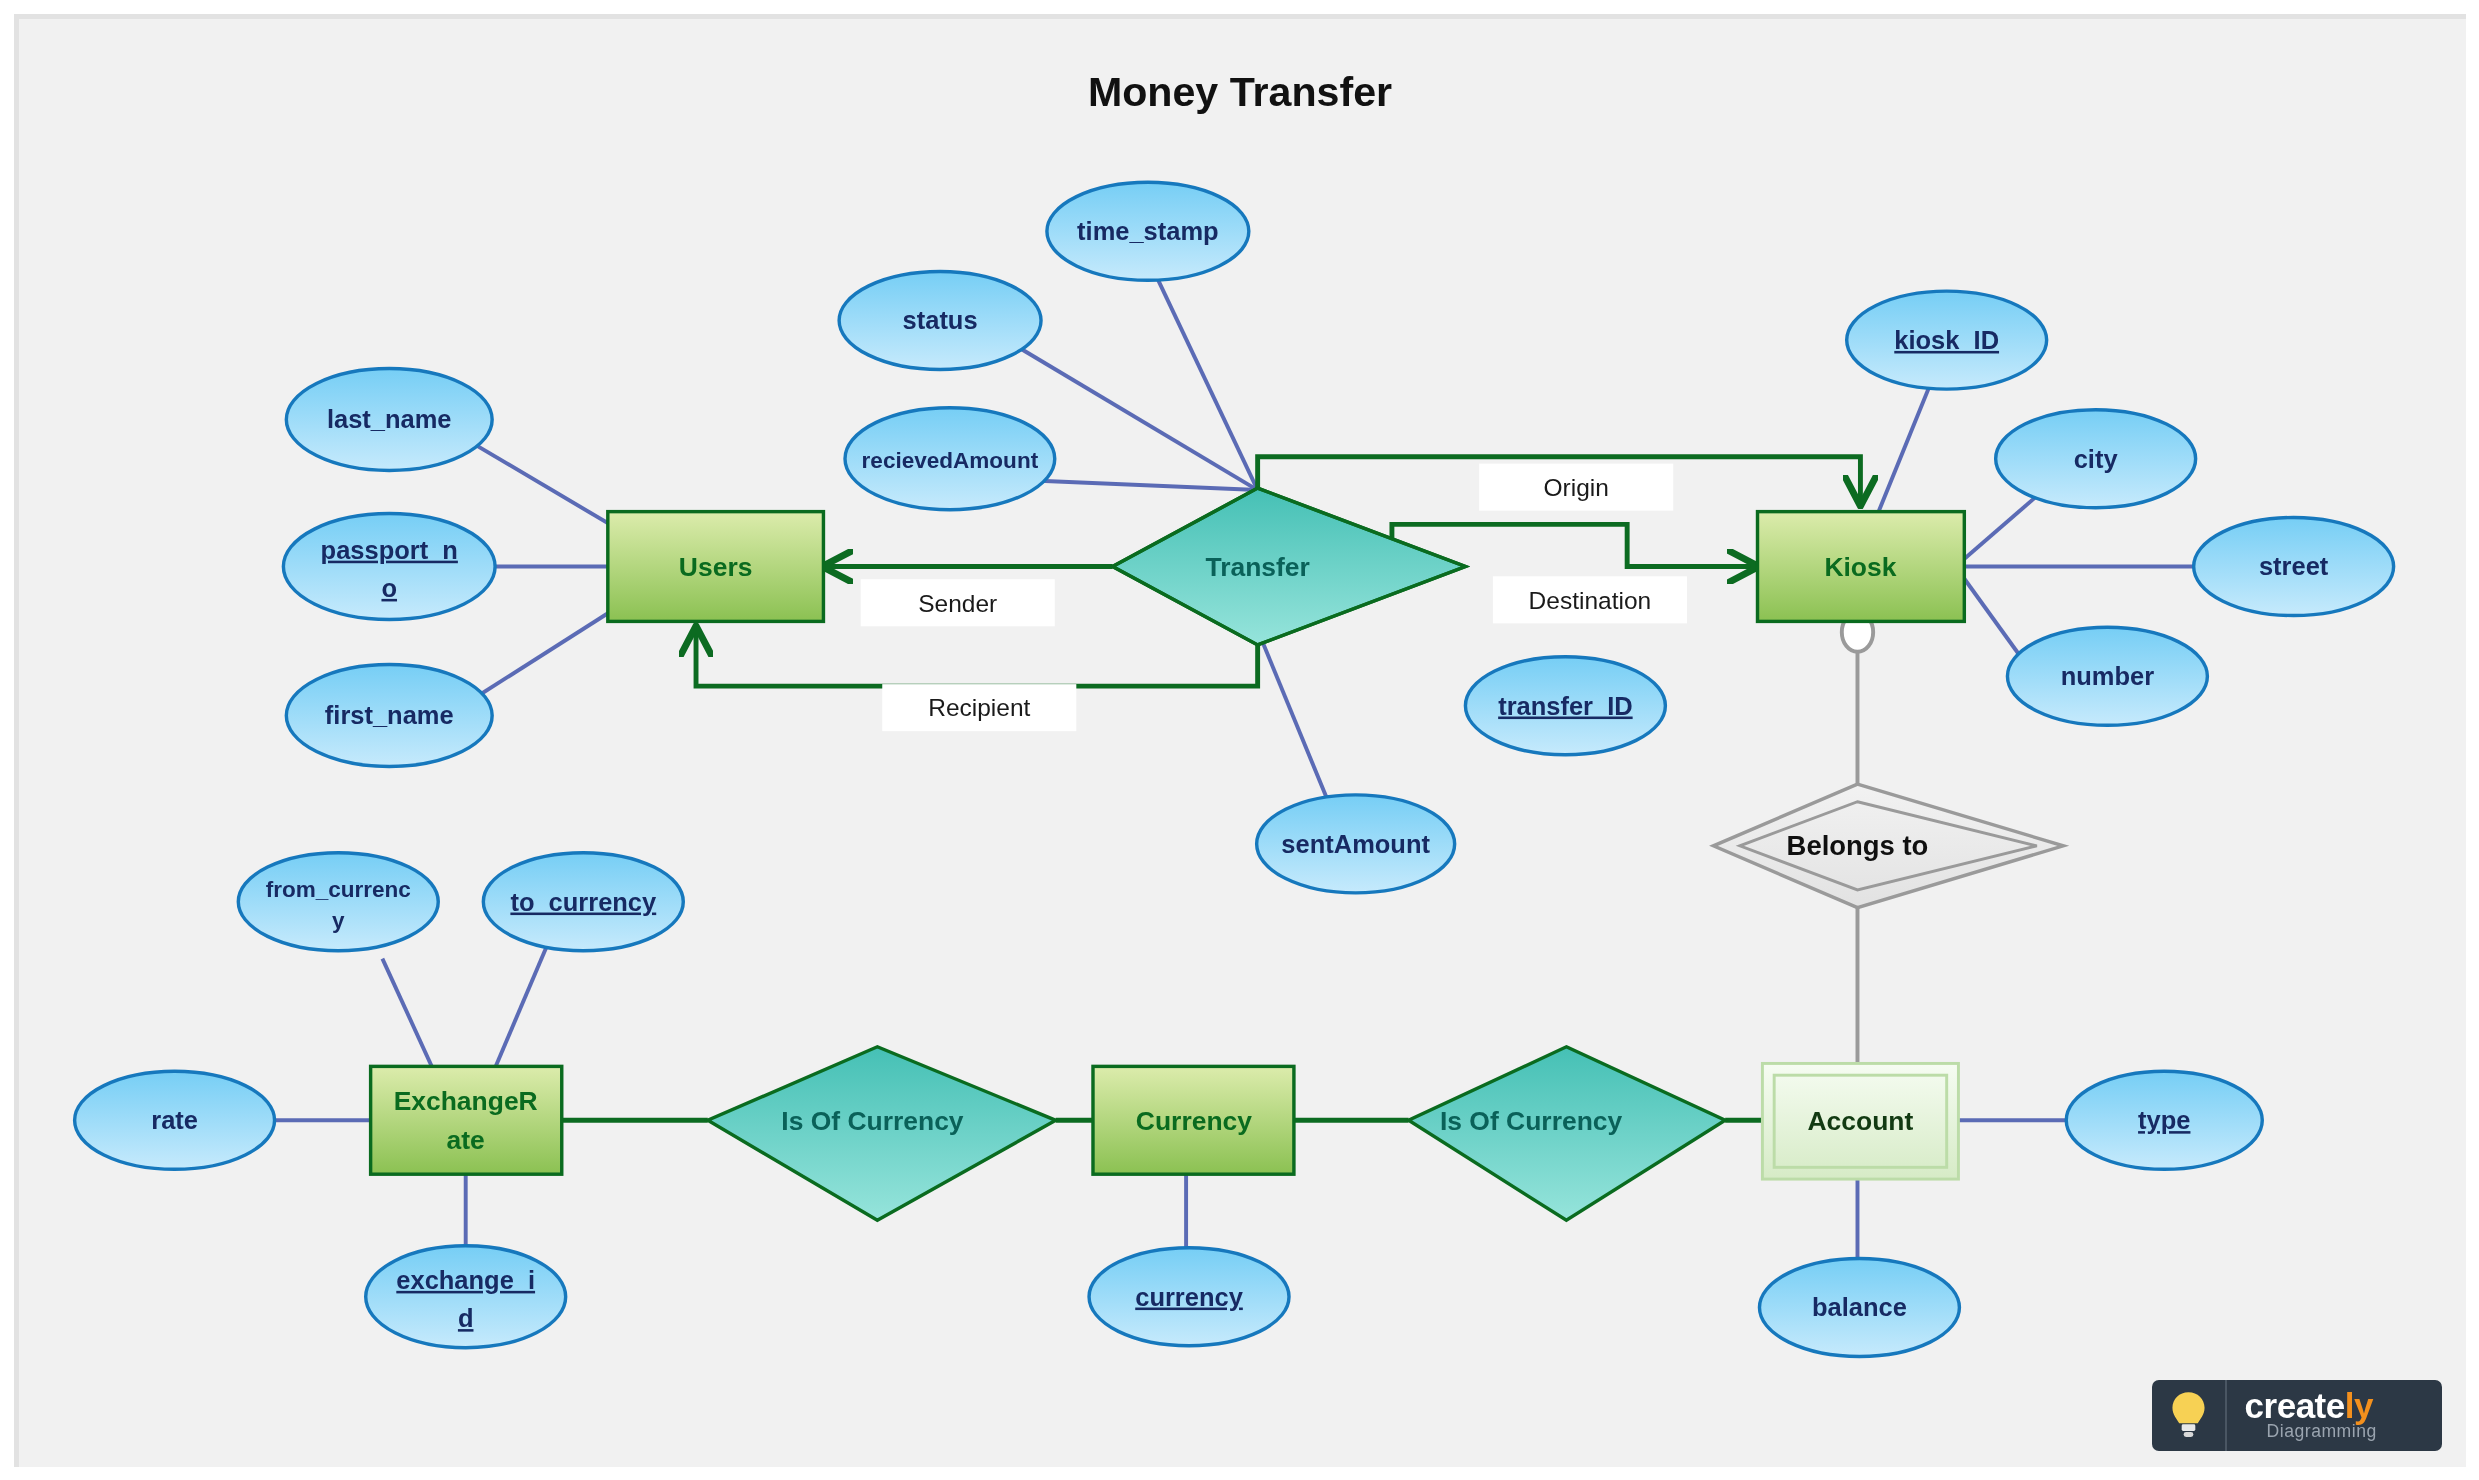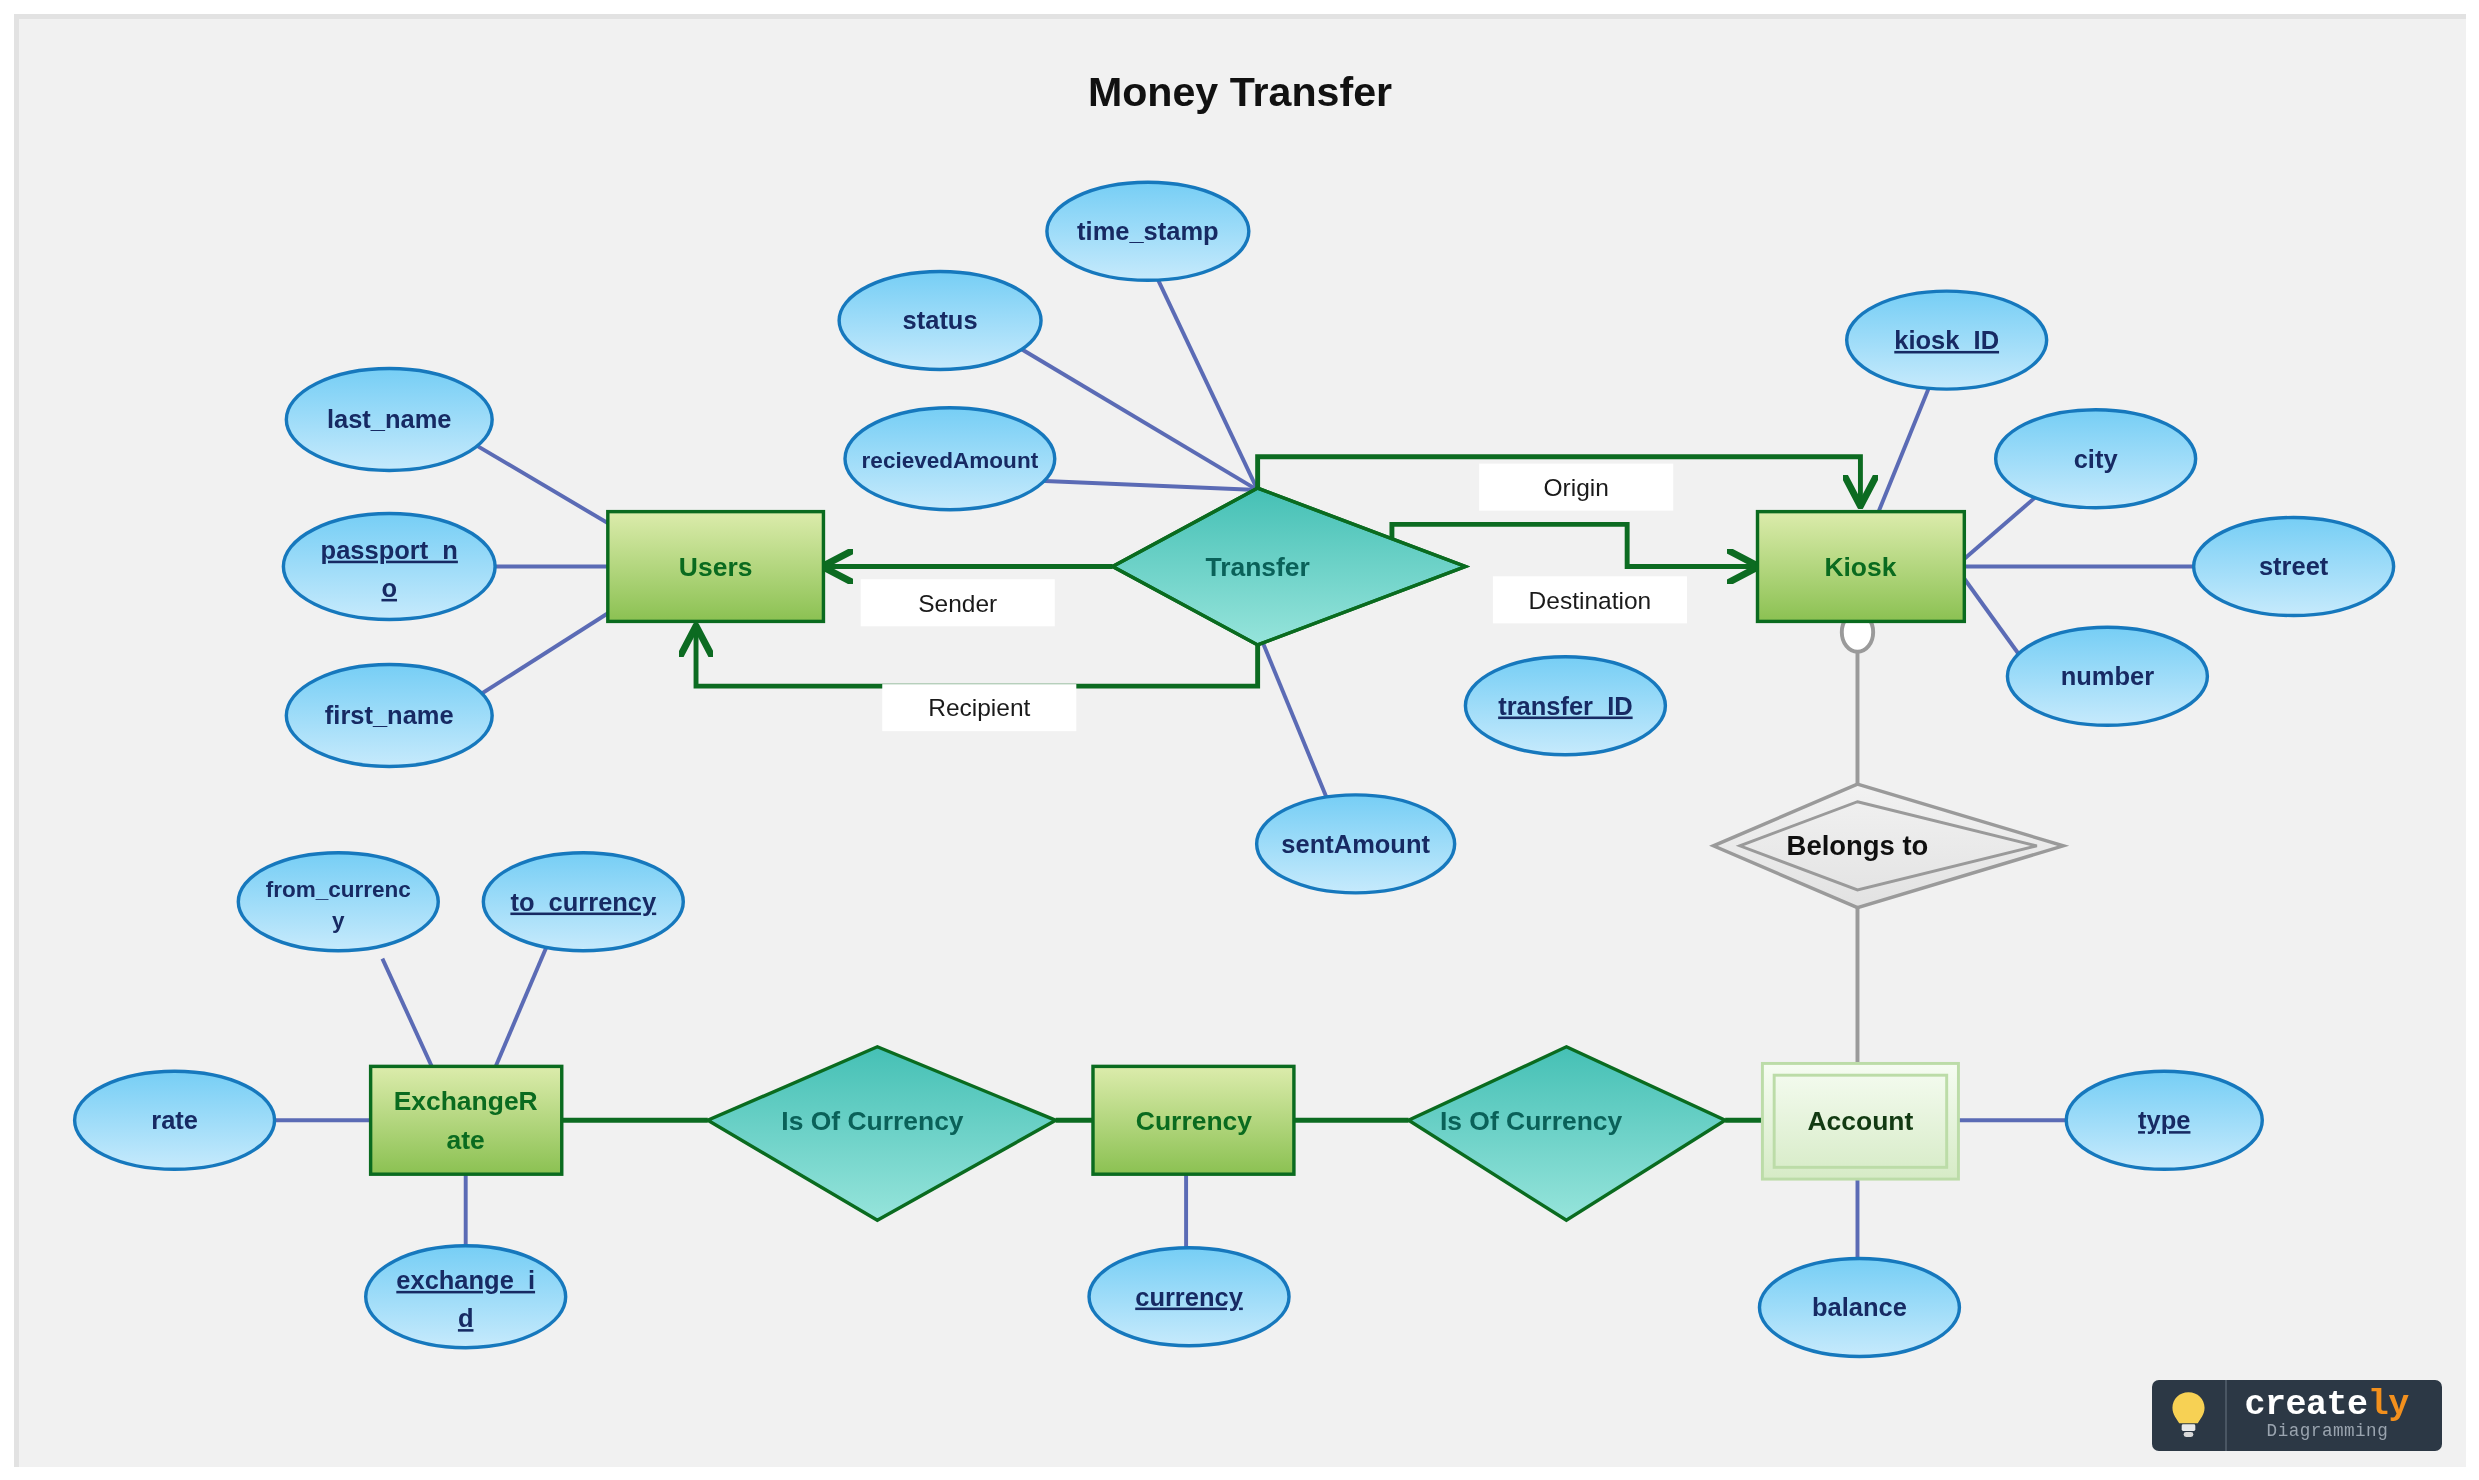--- a/index.html
+++ b/index.html
@@ -24,7 +24,7 @@
   .lblbox{fill:#ffffff;stroke:none;}
   #logo{position:absolute;left:2152px;top:1380px;width:290px;height:71px;background:#2c3845;border-radius:6.9px;display:flex;align-items:center;overflow:hidden;}
   #logo .bulbwrap{width:73px;height:100%;display:flex;align-items:center;justify-content:center;border-right:2px solid #4a5663;}
-  #logo .words{flex:1;display:flex;flex-direction:column;justify-content:center;padding-left:17.6px;font-family:Liberation Mono, monospace;}
+  #logo .words{flex:1;display:flex;flex-direction:column;justify-content:center;padding-left:17.6px;}
   #logo .w1{font-size:35px;font-weight:bold;line-height:0.95;letter-spacing:-0.5px;}
   #logo .w1 .a{color:#ffffff;}
   #logo .w1 .b{color:#f3901d;}

